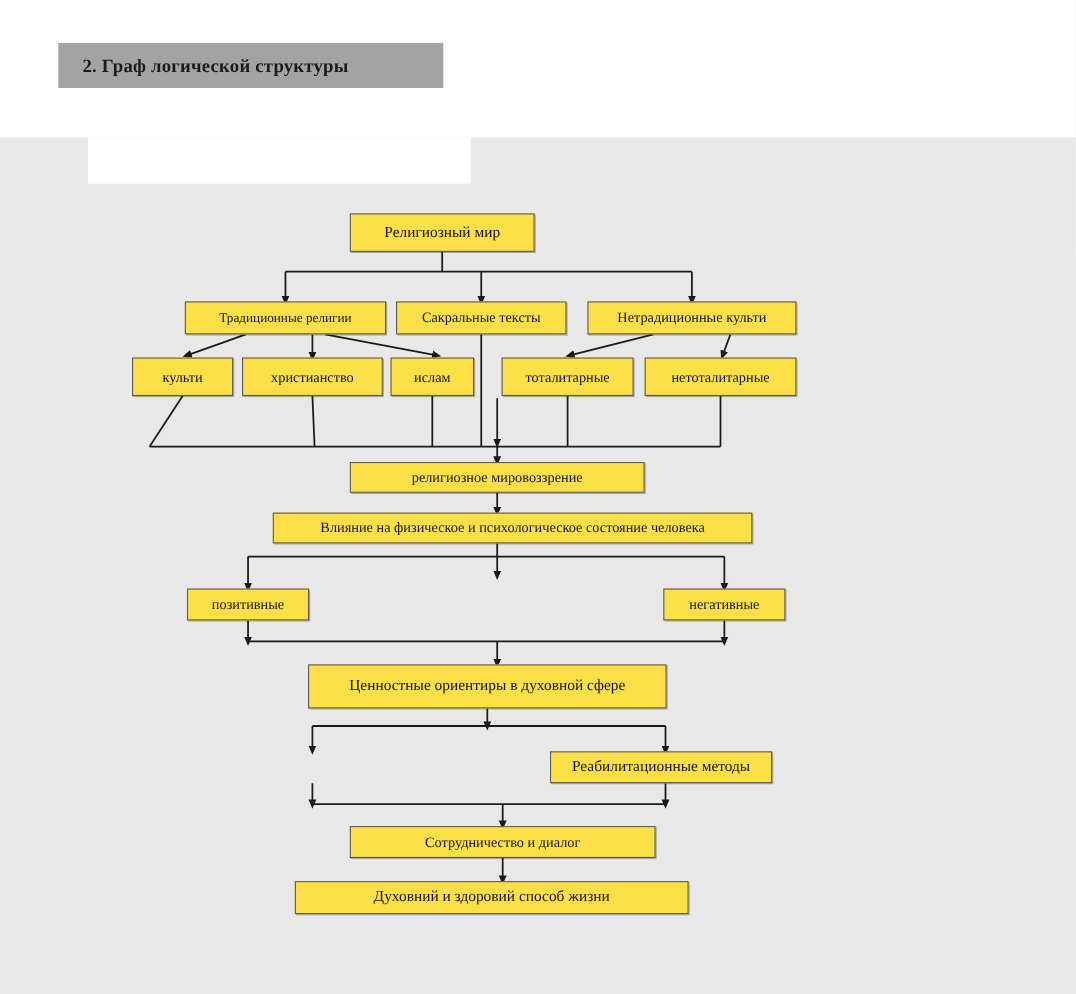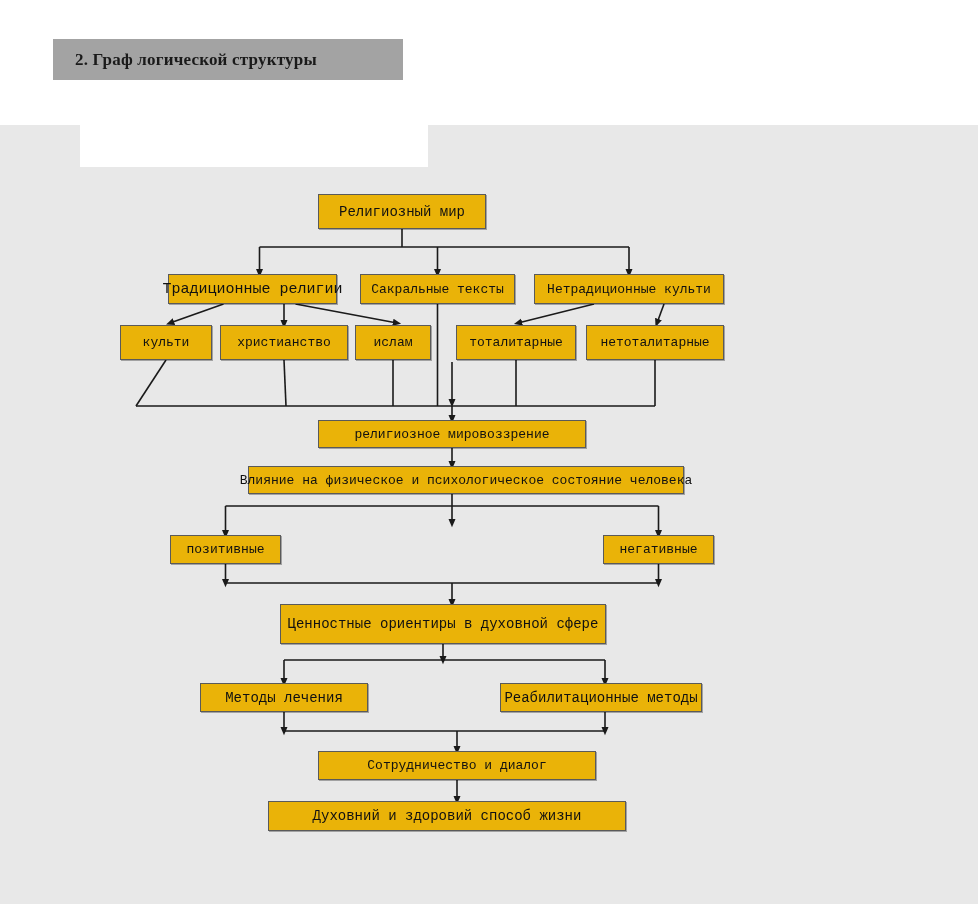--- a/index.html
+++ b/index.html
@@ -36,12 +36,12 @@
   #diagram{position:absolute;left:0;top:0;width:978px;height:904px;}
   .node{
     position:absolute;
-    background:#eab308;
+    background:#fde047;
     border:1px solid #5a5a5a;
     box-shadow:1px 1px 0 rgba(0,0,0,.30);
     display:flex;align-items:center;justify-content:center;
     box-sizing:border-box;
-    font-family:Liberation Mono, monospace;
+    font-family:Liberation Serif, serif;
     color:#111111;
     white-space:nowrap;
     z-index:3;

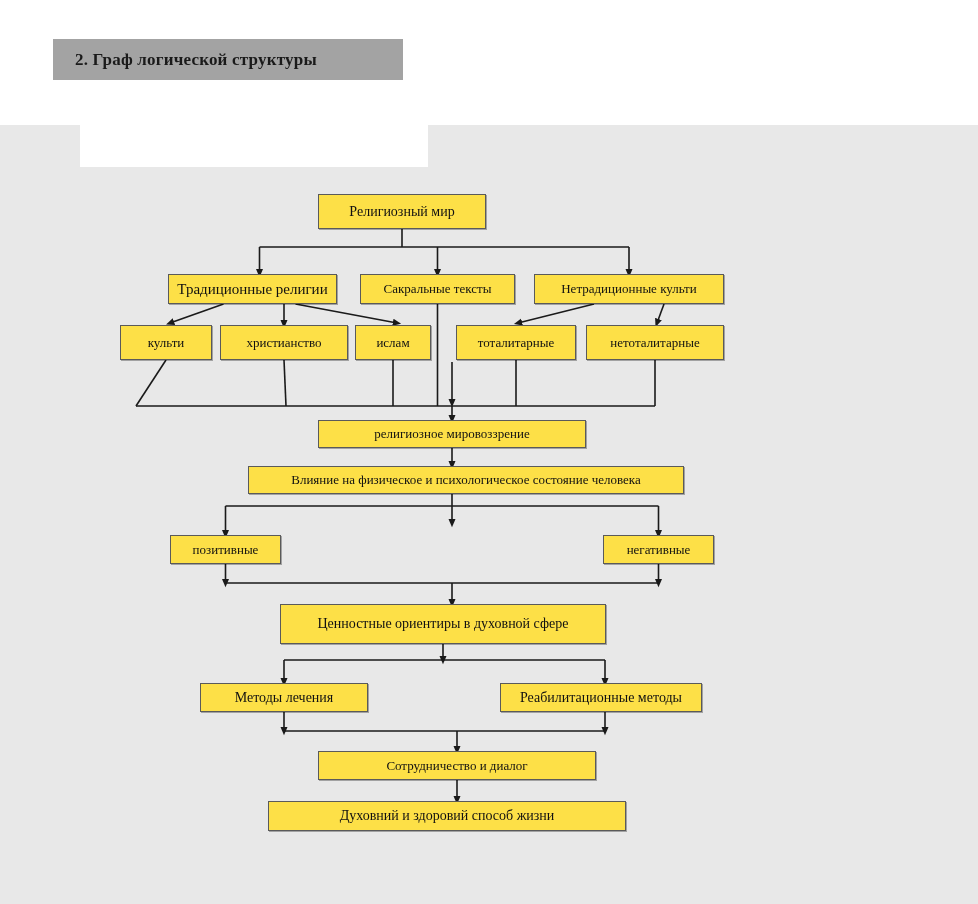--- a/index.html
+++ b/index.html
@@ -112,7 +112,7 @@
       <div class="node" style="left: 318px; top: 194px; width: 168px; height: 35px; font-size: 14px;">
         <span>Религиозный мир</span>
       </div>
-      <div class="node" style="left: 168px; top: 274px; width: 169px; height: 30px; font-size: 15px;">
+      <div class="node" style="left: 168px; top: 274px; width: 183px; height: 30px; font-size: 12px;">
         <span>Традиционные религии</span>
       </div>
       <div class="node" style="left: 534px; top: 274px; width: 190px; height: 30px; font-size: 13px;">

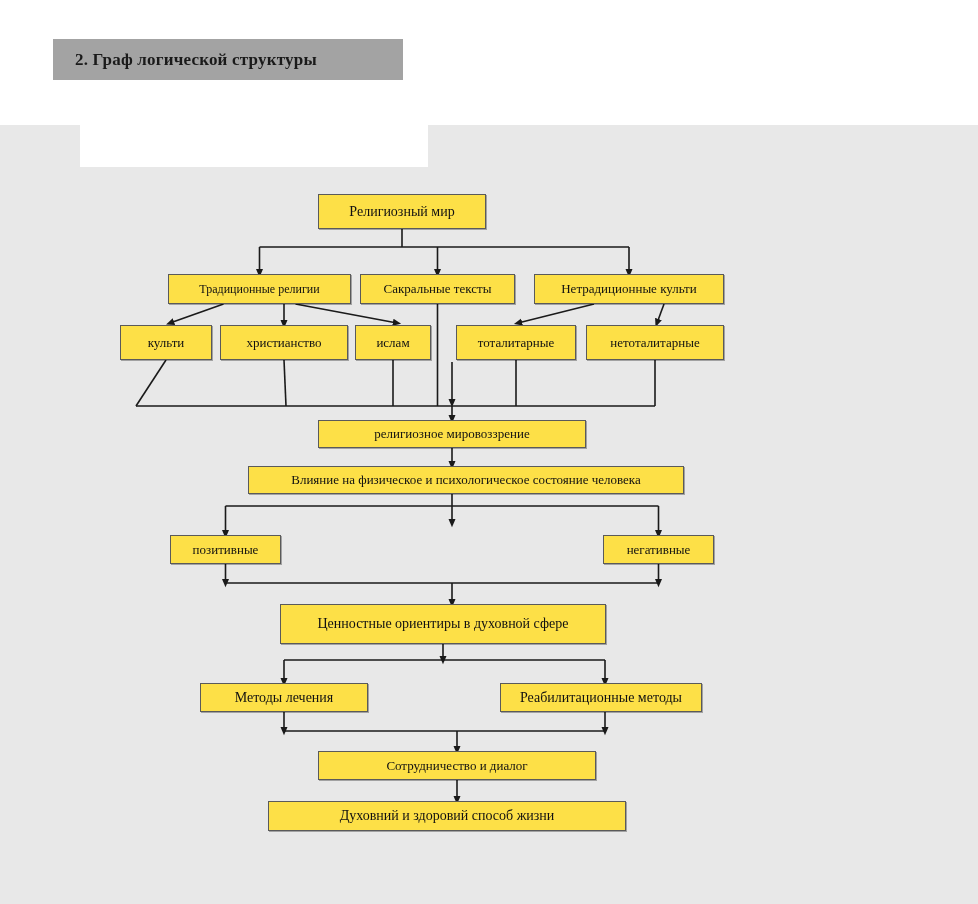--- a/index.html
+++ b/index.html
@@ -151,9 +151,6 @@
       <div class="node" style="left: 280px; top: 604px; width: 326px; height: 40px; font-size: 14px;">
         <span>Ценностные ориентиры в духовной сфере</span>
       </div>
-      <div class="node" style="left: 200px; top: 683px; width: 168px; height: 29px; font-size: 14px;">
-        <span>Методы лечения</span>
-      </div>
       <div class="node" style="left: 500px; top: 683px; width: 202px; height: 29px; font-size: 14px;">
         <span>Реабилитационные методы</span>
       </div>

